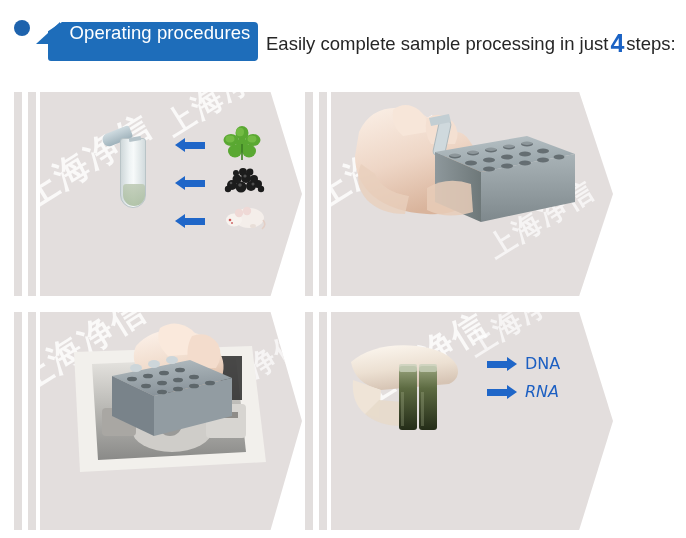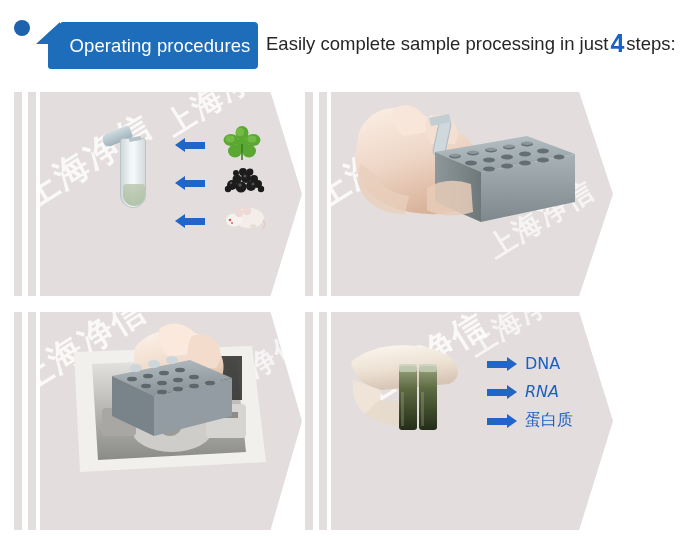--- a/index.html
+++ b/index.html
@@ -32,13 +32,13 @@
   #badge {
     position: absolute;
     left: 48px; top: 22px;
-    width: 210px; height: 47px;
+    width: 210px; height: 39px;
     background: #1e6dba;
     border-radius: 3px 4px 4px 3px;
     -webkit-clip-path: polygon(0% 0%, 100% 0%, 100% 100%, 0% 100%, 0% 24%, 14px 0%);
     clip-path: polygon(0% 0%, 100% 0%, 100% 100%, 0% 100%, 0% 24%, 14px 0%);
     display: flex;
-    align-items: center;
+    align-items: flex-start;
     justify-content: center;
   }
   #badge-tail {

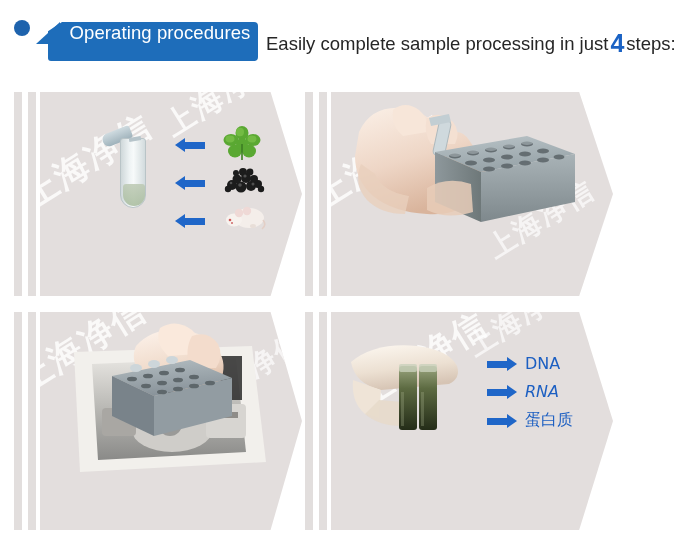--- a/index.html
+++ b/index.html
@@ -548,10 +548,6 @@
         <div class="right-arrow"></div>
         <span class="out-label">RNA</span>
       </div>
-      <div class="out-row" style="left:156px; top:98px;">
-        <div class="right-arrow"></div>
-        <span class="out-label">蛋白质</span>
-      </div>
     </div>
   </div>
 

